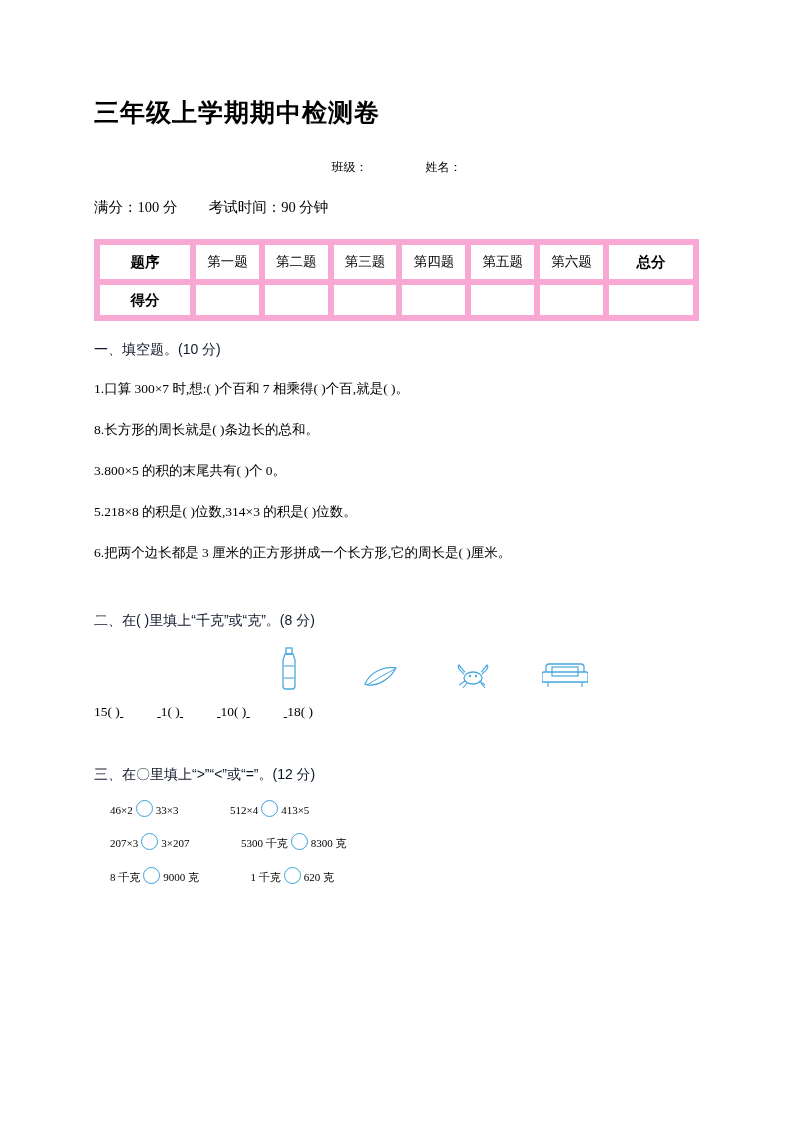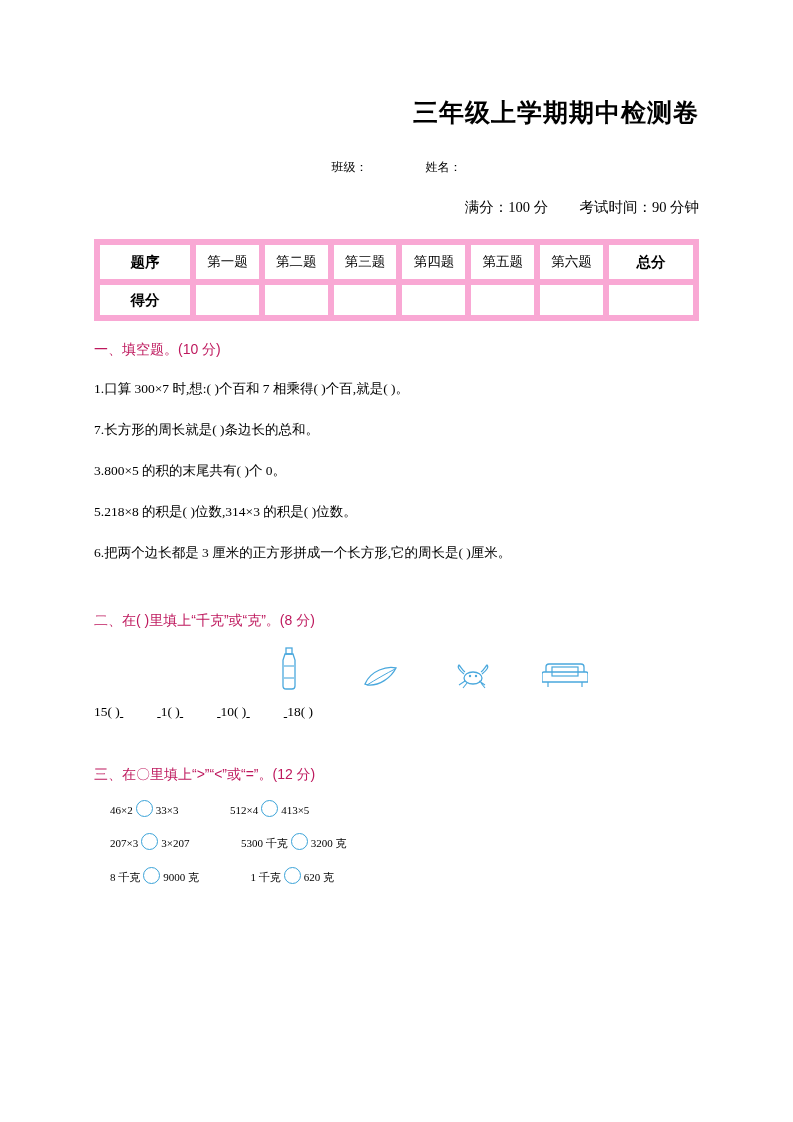--- a/index.html
+++ b/index.html
@@ -23,7 +23,7 @@
     position: relative;
   }
   .title {
-    text-align: right;
+    text-align: left;
     font-family: "Liberation Sans", sans-serif;
     font-weight: bold;
     font-size: 25px;

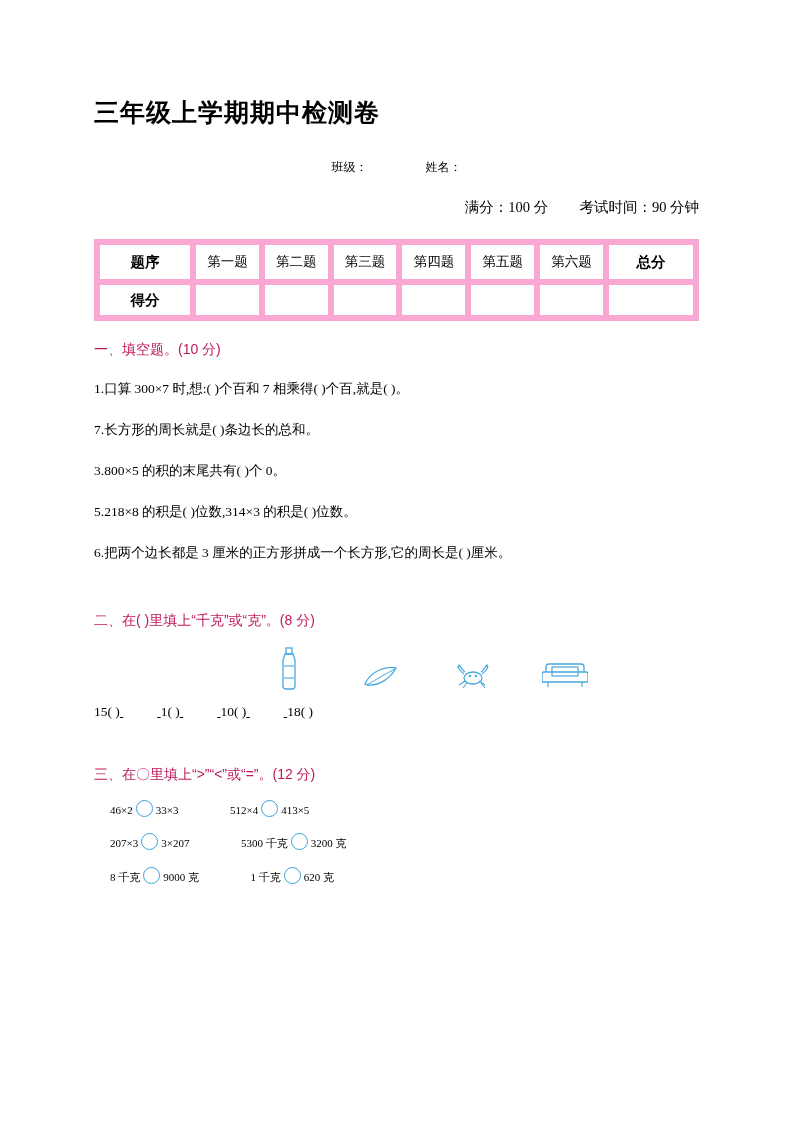--- a/index.html
+++ b/index.html
@@ -41,7 +41,7 @@
     width: 52px;
   }
   .meta-row2 {
-    text-align: right;
+    text-align: left;
     font-size: 14.5px;
     margin-top: 22px;
   }

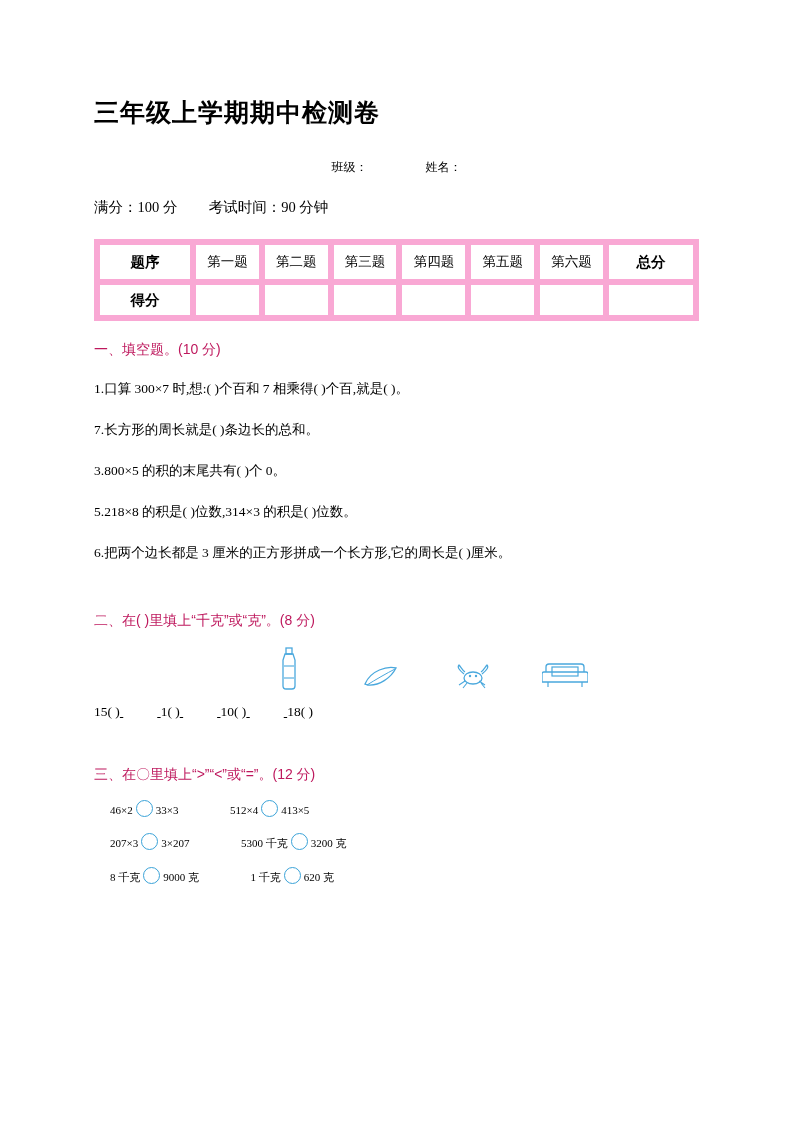--- a/index.html
+++ b/index.html
@@ -76,7 +76,7 @@
     width: 82px;
   }
   .section-head {
-    color: #be185d;
+    color: #0f172a;
     font-family: "Liberation Sans", sans-serif;
     font-size: 14px;
     margin-top: 20px;

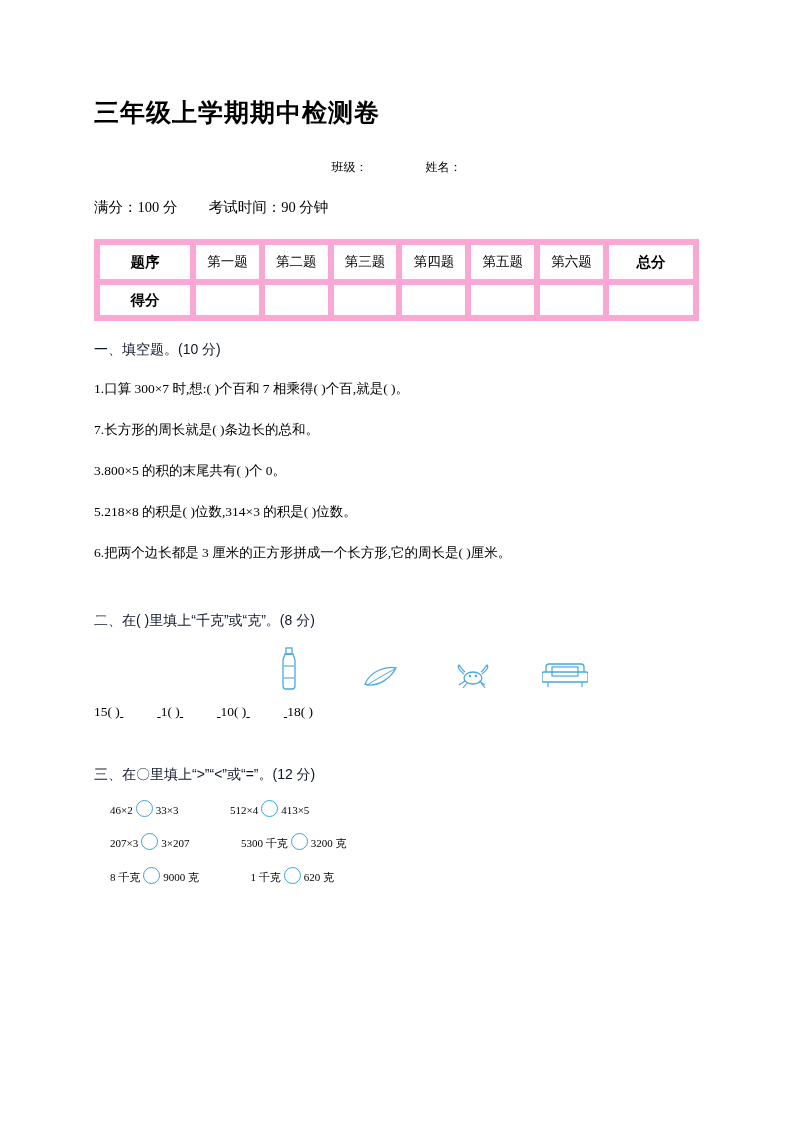--- a/index.html
+++ b/index.html
@@ -193,7 +193,7 @@
   <div class="section-head">一、填空题。(10 分)</div>
 
   <div class="q first-q">1.口算 300×7 时,想:(        )个百和 7 相乘得(        )个百,就是(        )。</div>
-  <div class="q">7.长方形的周长就是(        )条边长的总和。</div>
+  <div class="q">8.长方形的周长就是(        )条边长的总和。</div>
   <div class="q">3.800×5 的积的末尾共有(        )个 0。</div>
   <div class="q">5.218×8 的积是(        )位数,314×3 的积是(        )位数。</div>
   <div class="q">6.把两个边长都是 3 厘米的正方形拼成一个长方形,它的周长是(        )厘米。</div>

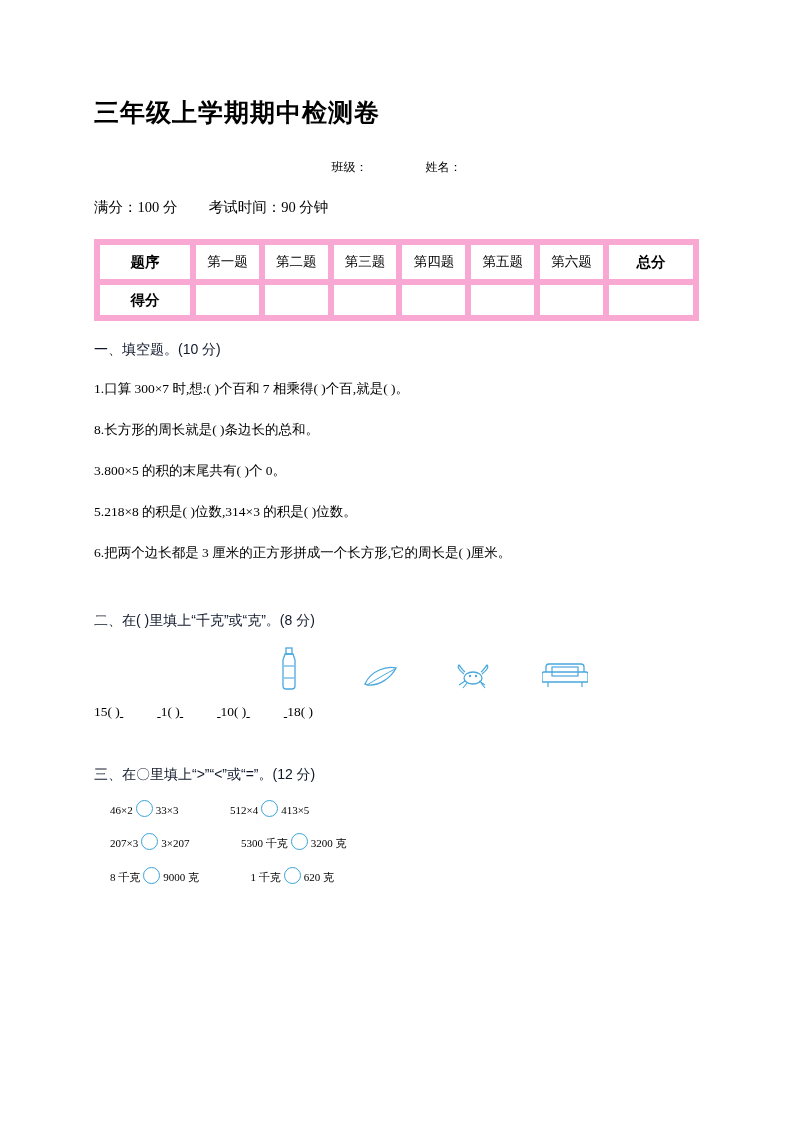--- a/index.html
+++ b/index.html
@@ -268,7 +268,7 @@
     </span>
     <span class="gapxx"></span>
     <span class="pair">
-      <span>5300 千克</span><span class="circ"></span><span>3200 克</span>
+      <span>5300 千克</span><span class="circ"></span><span>8300 克</span>
     </span>
   </div>
 

